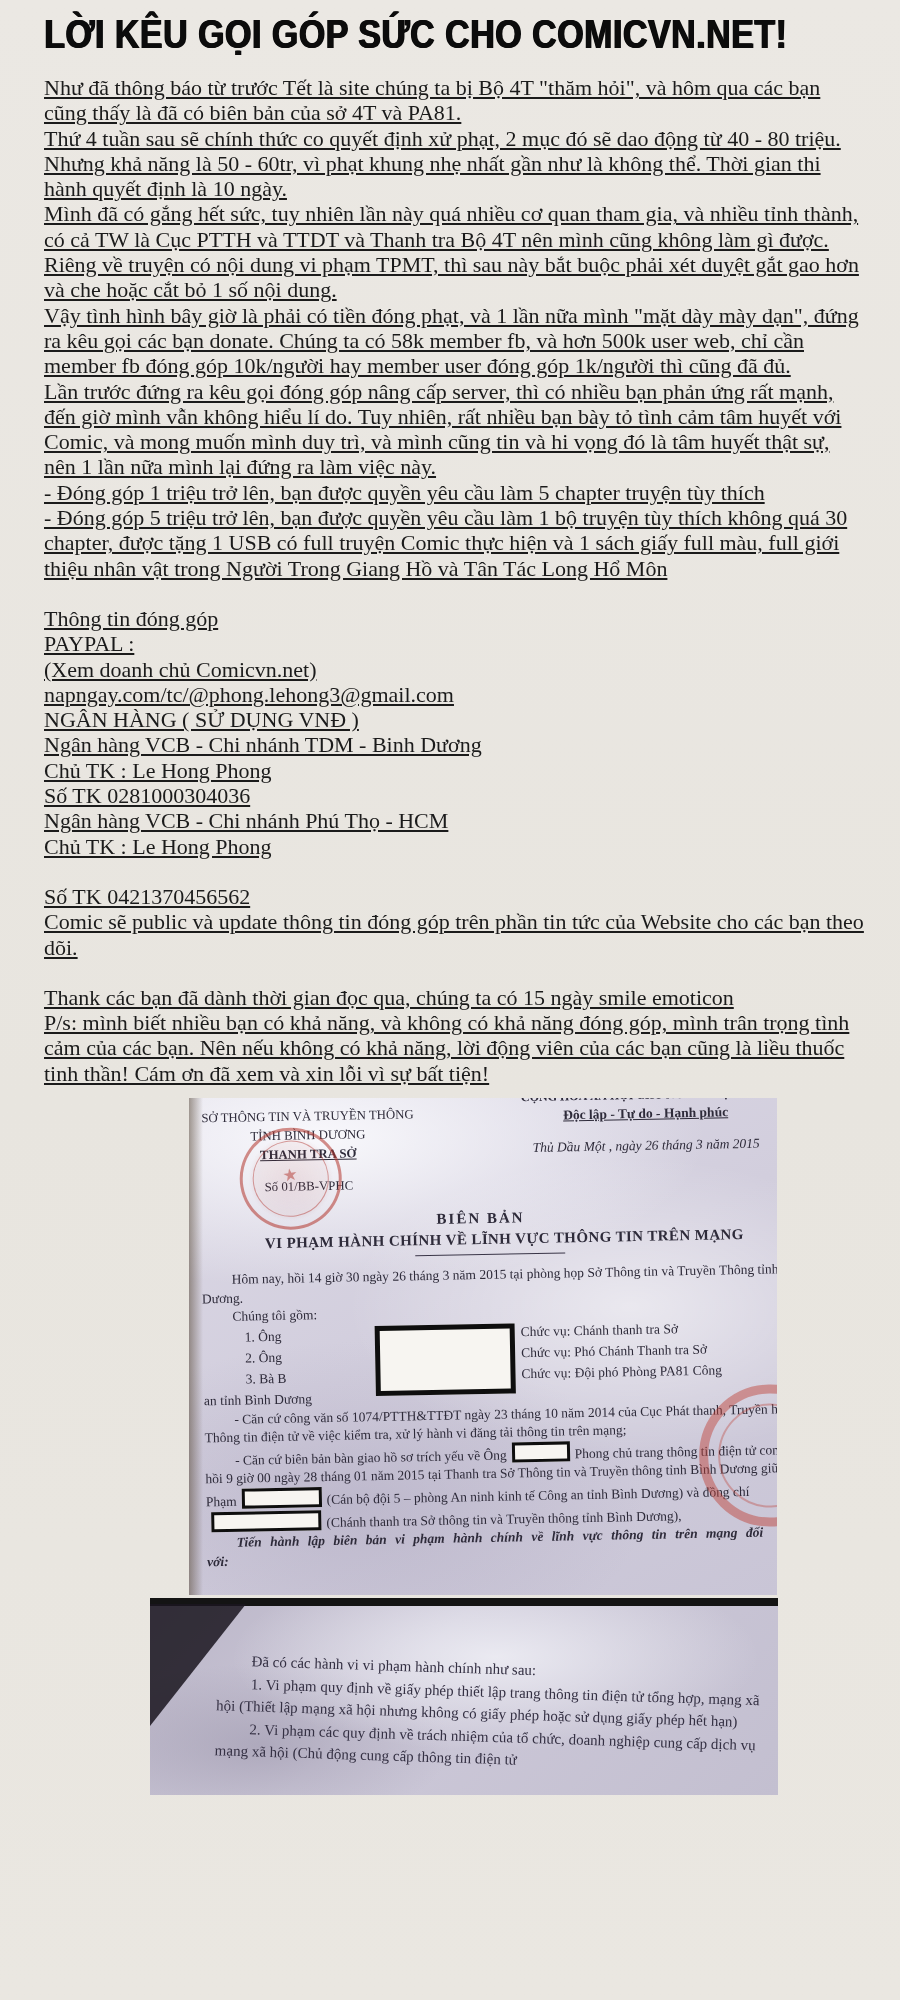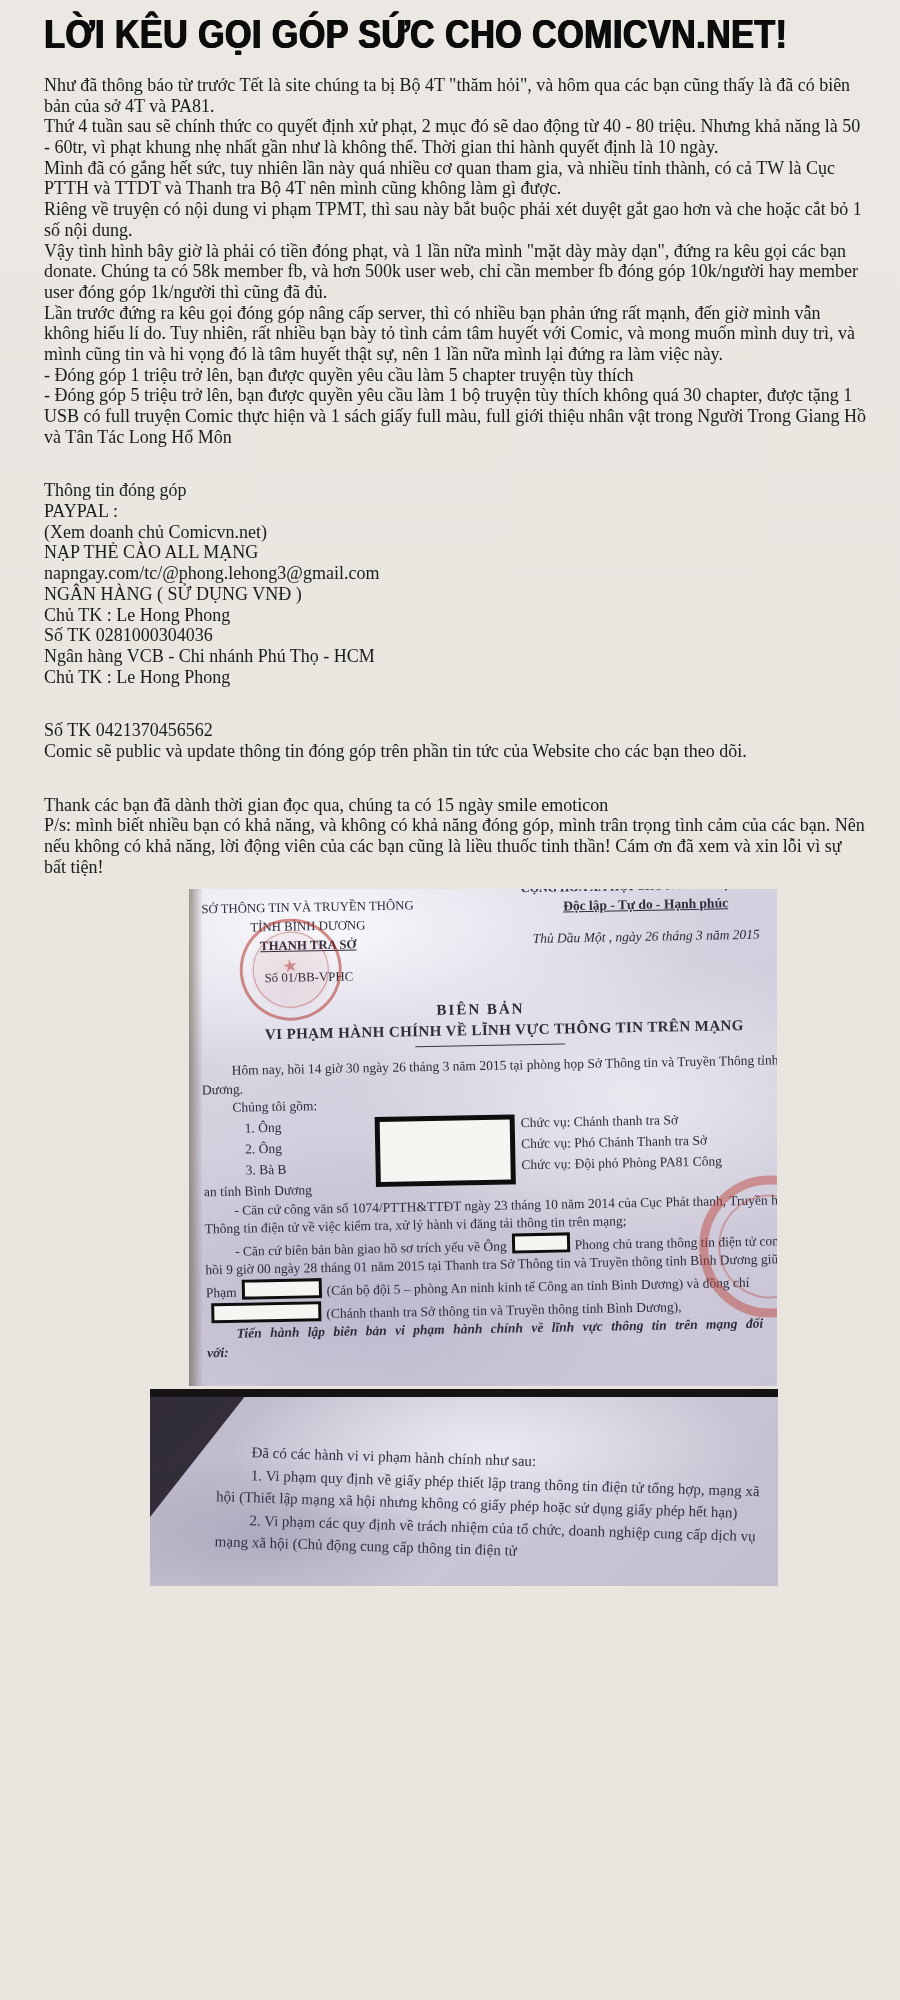--- a/index.html
+++ b/index.html
@@ -24,9 +24,10 @@
   .article{
     margin:26px 34px 0 44px;
     font-family:"Liberation Serif",serif;
-    font-size:18px;
+    font-size:22px;
     line-height:1.15;
     color:#1b1b1b;
+    text-decoration:underline;
   }
   .article p{margin:0;padding:0;}
   .article p.gap-before{margin-top:33px;}

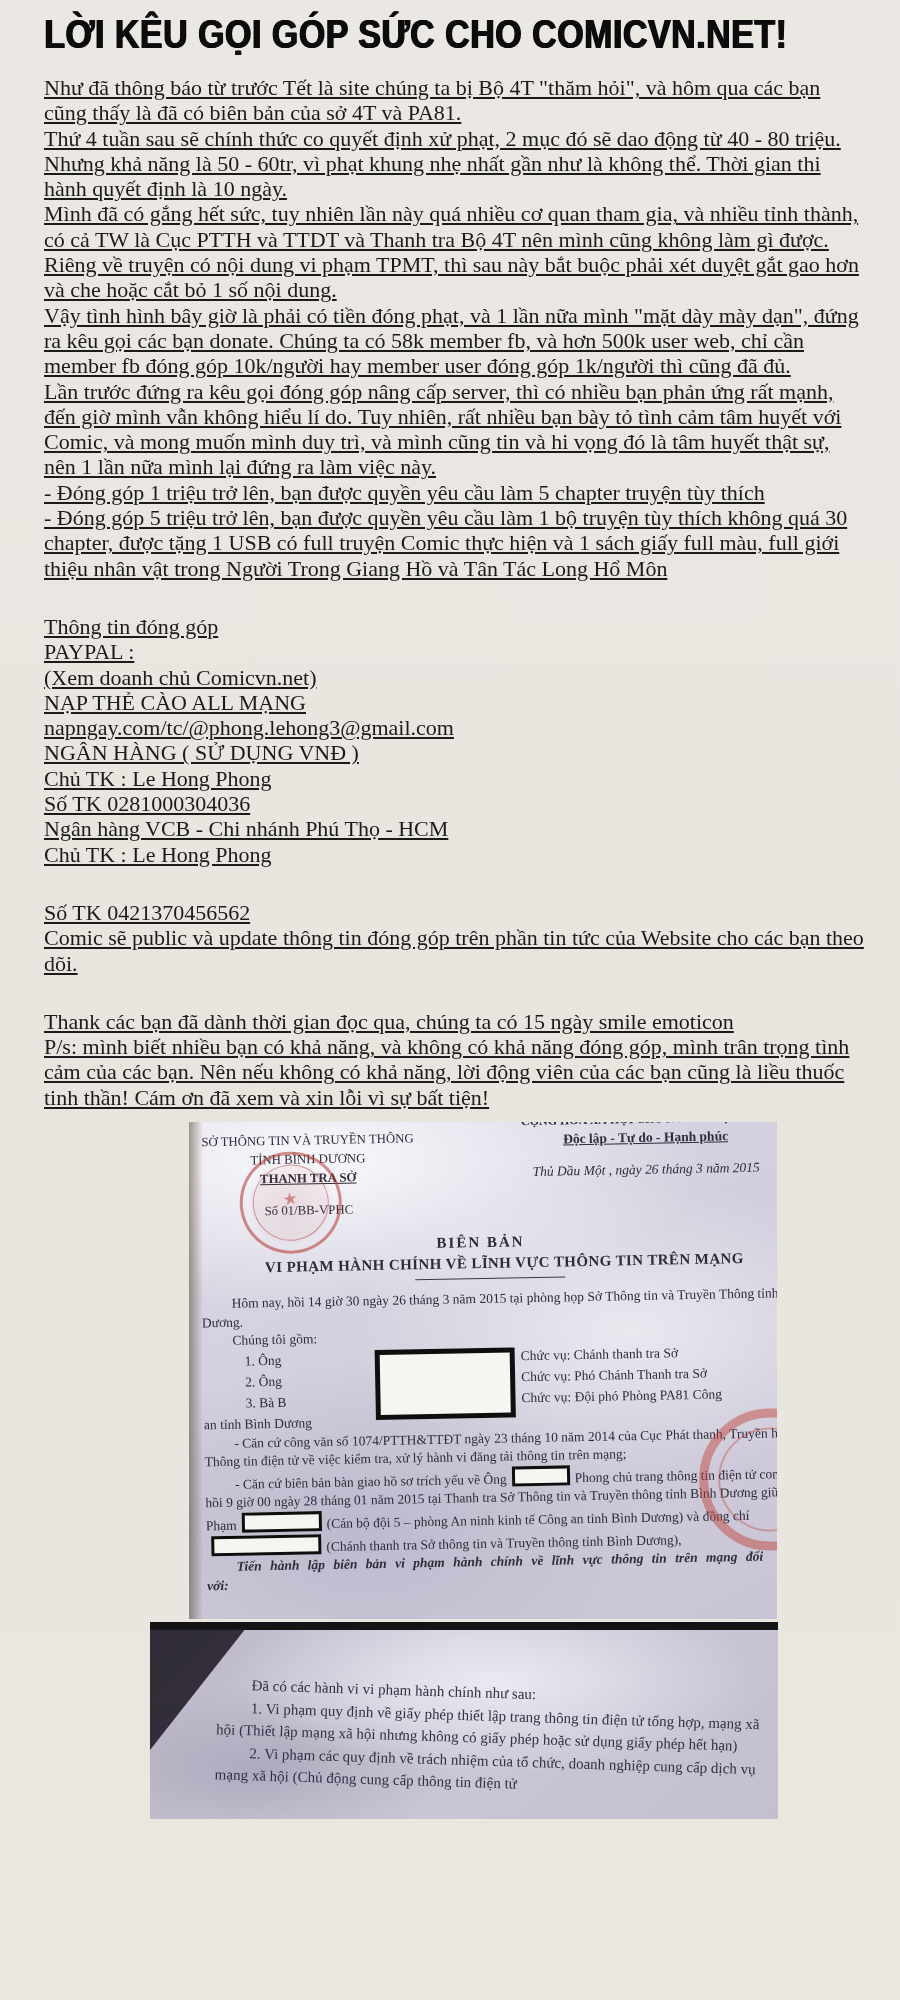--- a/index.html
+++ b/index.html
@@ -30,7 +30,7 @@
     text-decoration:underline;
   }
   .article p{margin:0;padding:0;}
-  .article p.gap-before{margin-top:33px;}
+  .article p.gap-before{margin-top:25px;}
   
   .scan{position:relative;overflow:hidden;font-family:"Liberation Serif",serif;}
   

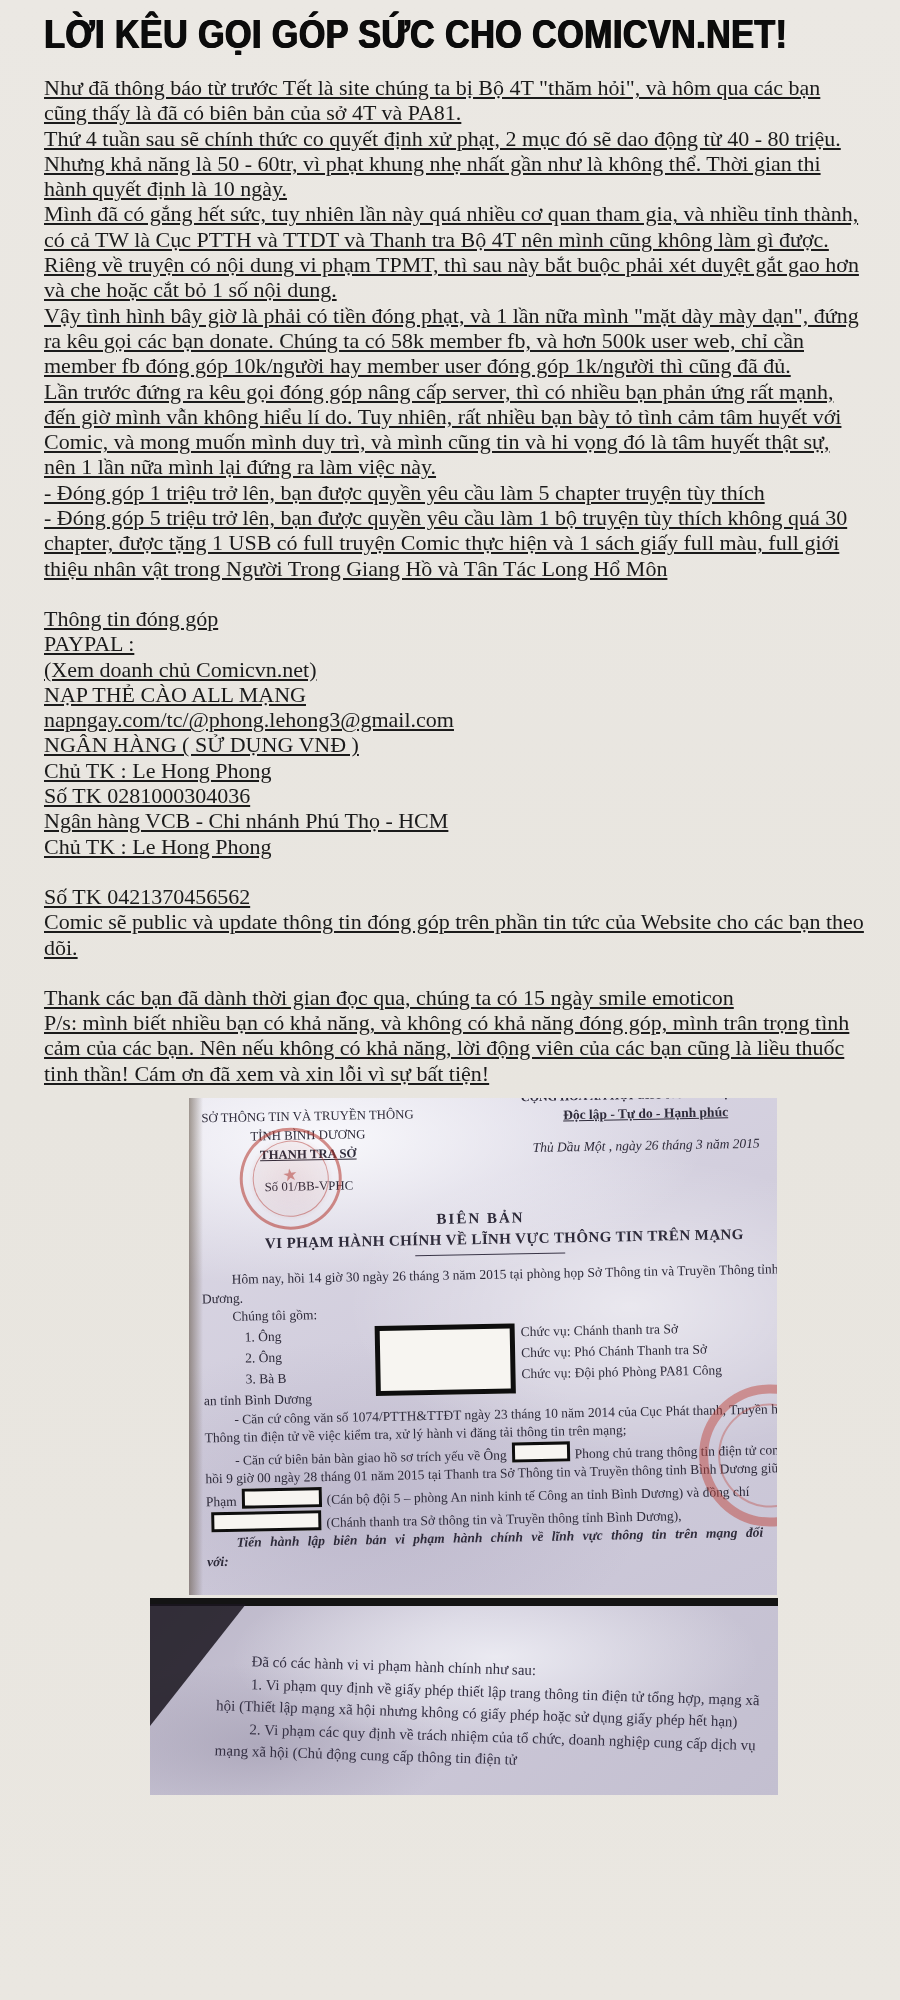--- a/index.html
+++ b/index.html
@@ -115,7 +115,6 @@
   <p class="gap-before">Thông tin đóng góp</p>
   <p>PAYPAL :</p>
   <p>(Xem doanh chủ Comicvn.net)</p>
-  <p>NẠP THẺ CÀO ALL MẠNG</p>
   <p>napngay.com/tc/@phong.lehong3@gmail.com</p>
   <p>NGÂN HÀNG ( SỬ DỤNG VNĐ )</p>
   <p>Chủ TK : Le Hong Phong</p>

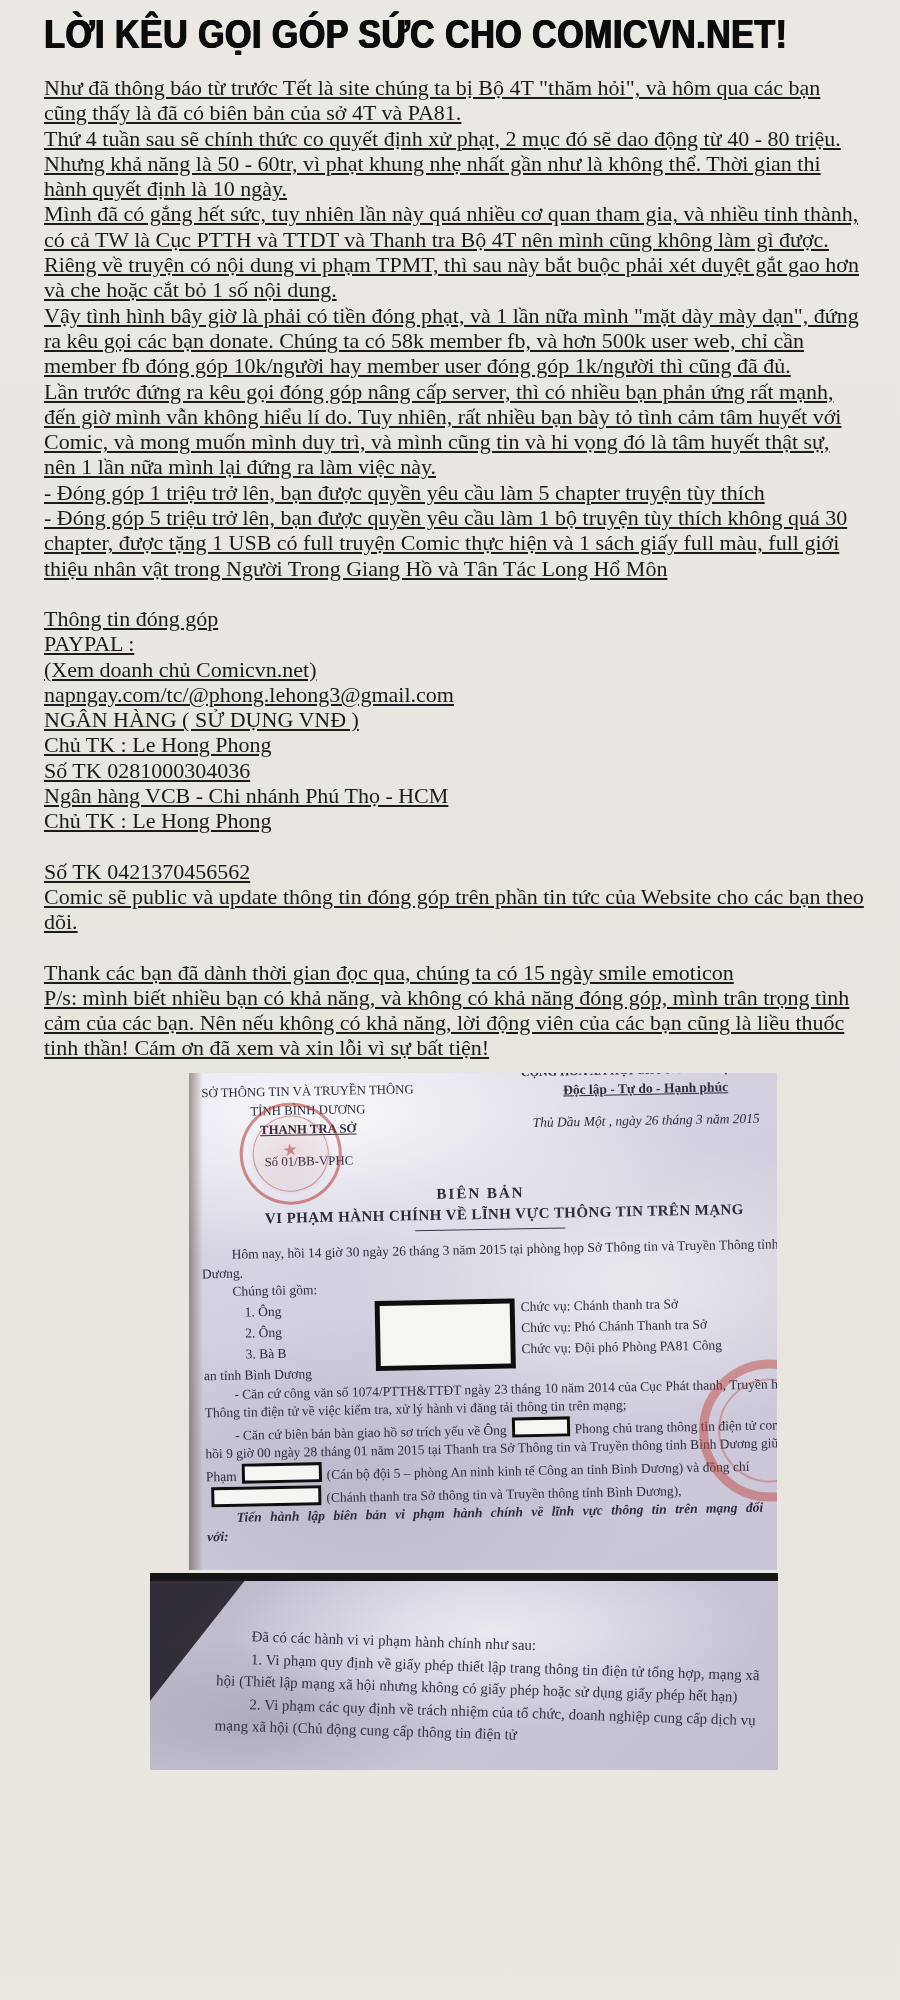--- a/index.html
+++ b/index.html
@@ -117,6 +117,7 @@
   <p>(Xem doanh chủ Comicvn.net)</p>
   <p>napngay.com/tc/@phong.lehong3@gmail.com</p>
   <p>NGÂN HÀNG ( SỬ DỤNG VNĐ )</p>
+  <p>Ngân hàng VCB - Chi nhánh TDM - Binh Dương</p>
   <p>Chủ TK : Le Hong Phong</p>
   <p>Số TK 0281000304036</p>
   <p>Ngân hàng VCB - Chi nhánh Phú Thọ - HCM</p>

